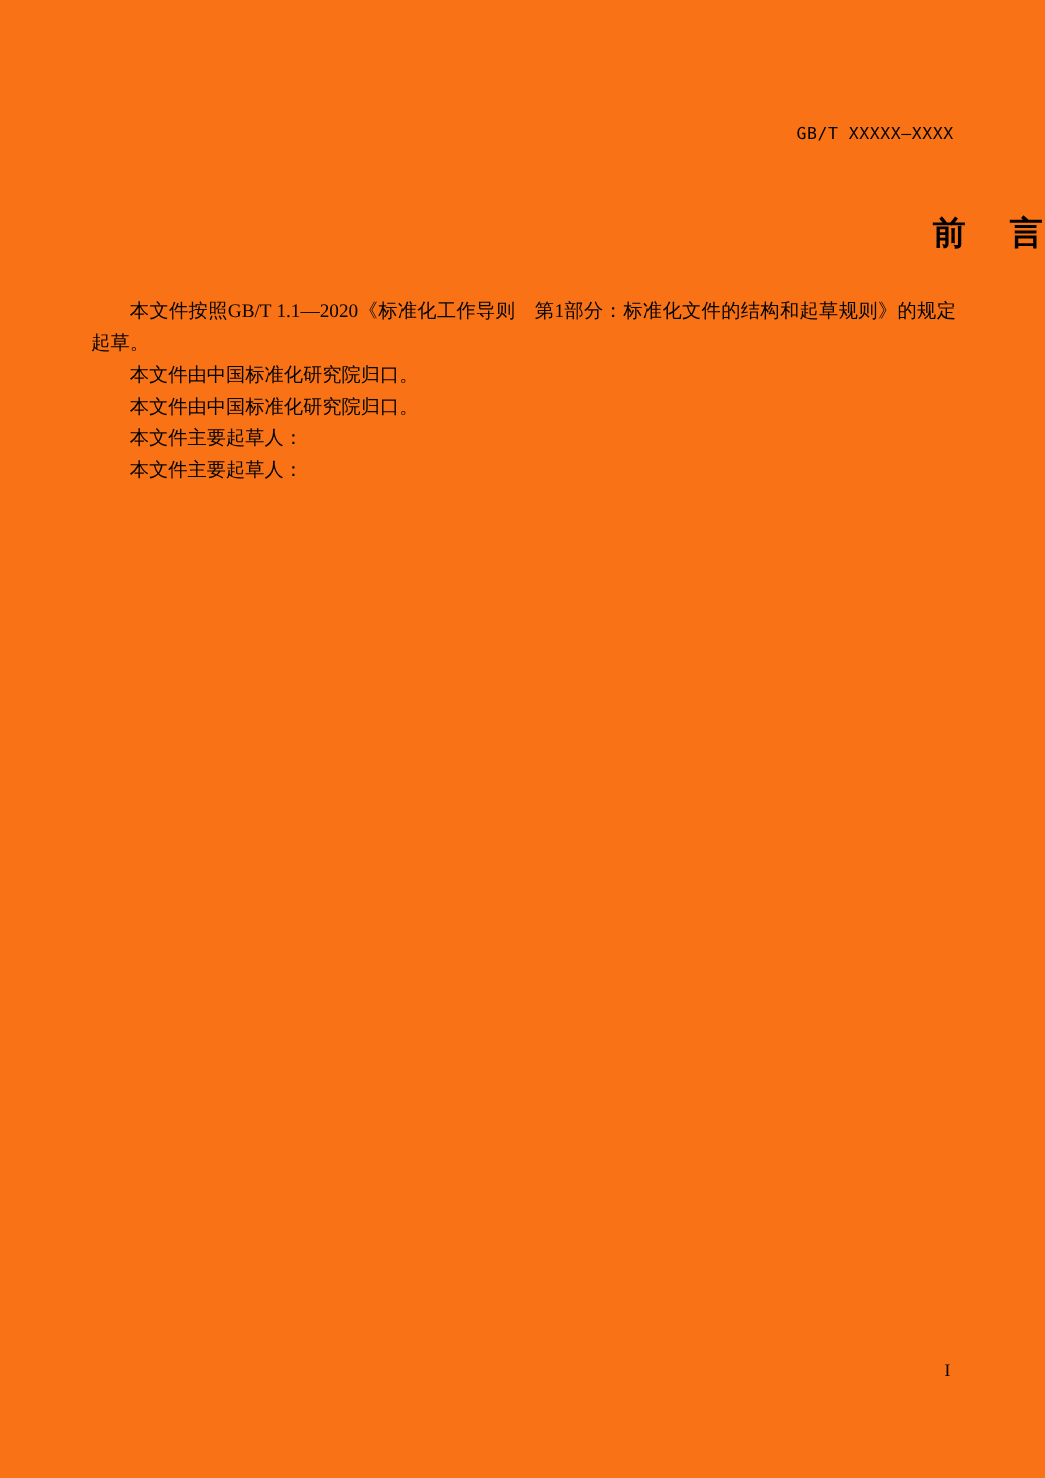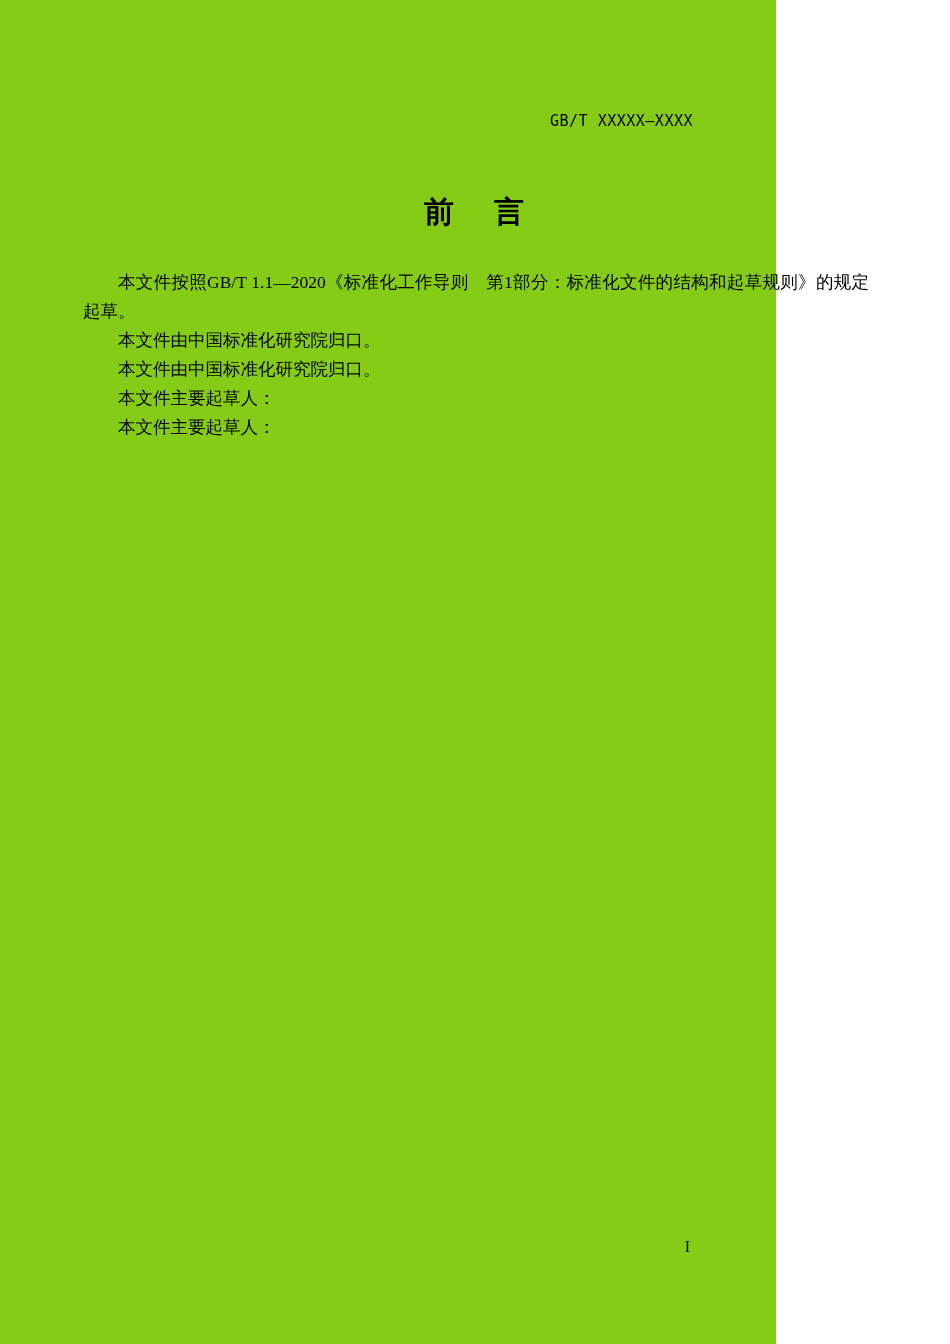--- a/index.html
+++ b/index.html
@@ -19,9 +19,9 @@
   .page {
     position: absolute;
     inset: 0;
-    width: 776px;
+    width: 950px;
     height: 1344px;
-    background: #84cc16;
+    background: #f97316;
   }
 
   

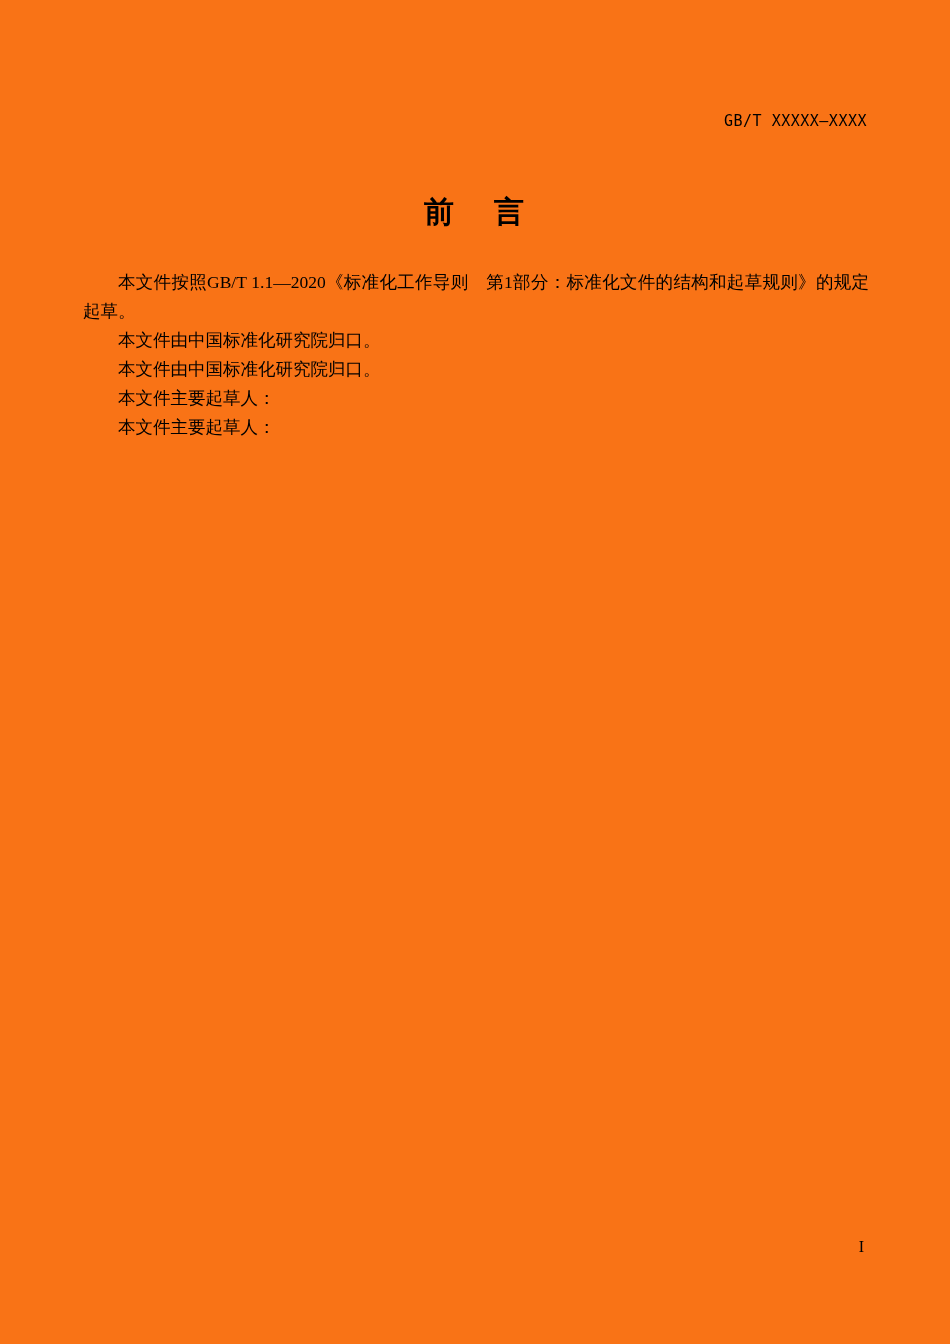--- a/index.html
+++ b/index.html
@@ -42,7 +42,7 @@
     top: 192px;
     left: 0;
     width: 950px;
-    text-align: center;
+    text-align: right;
     font-family: Liberation Sans, sans-serif;
     font-size: 30px;
     font-weight: bold;

